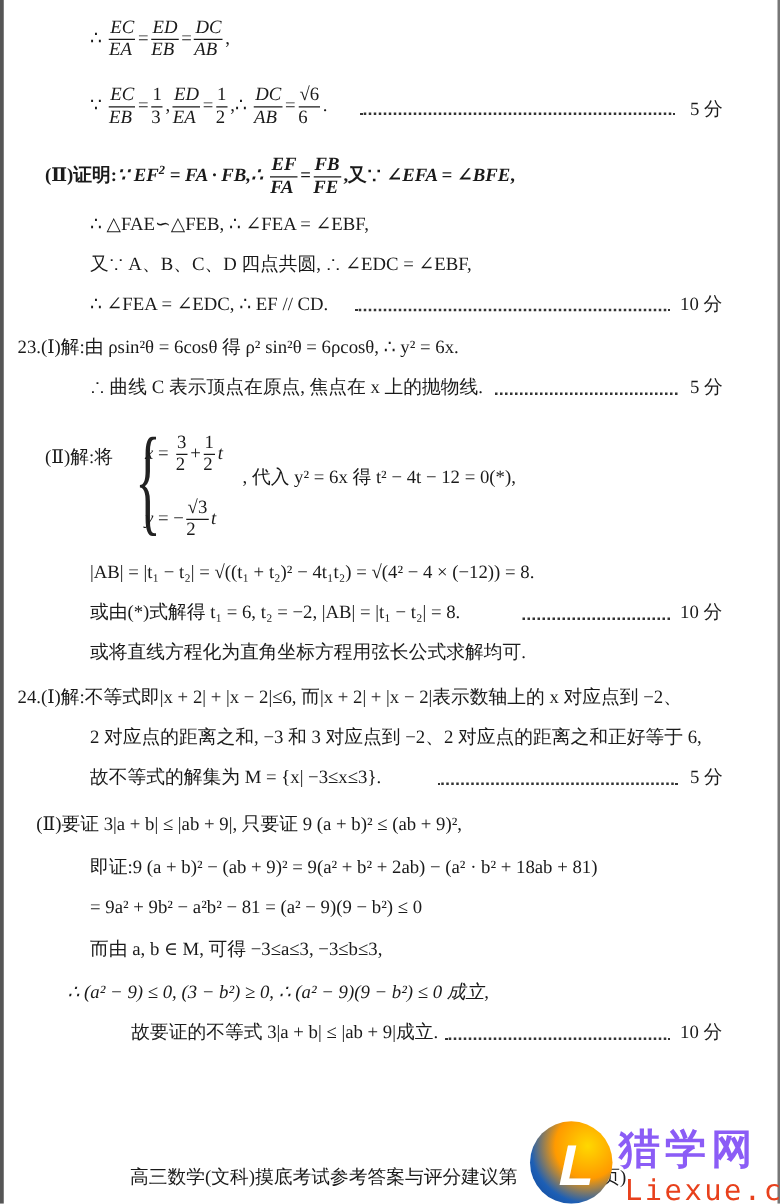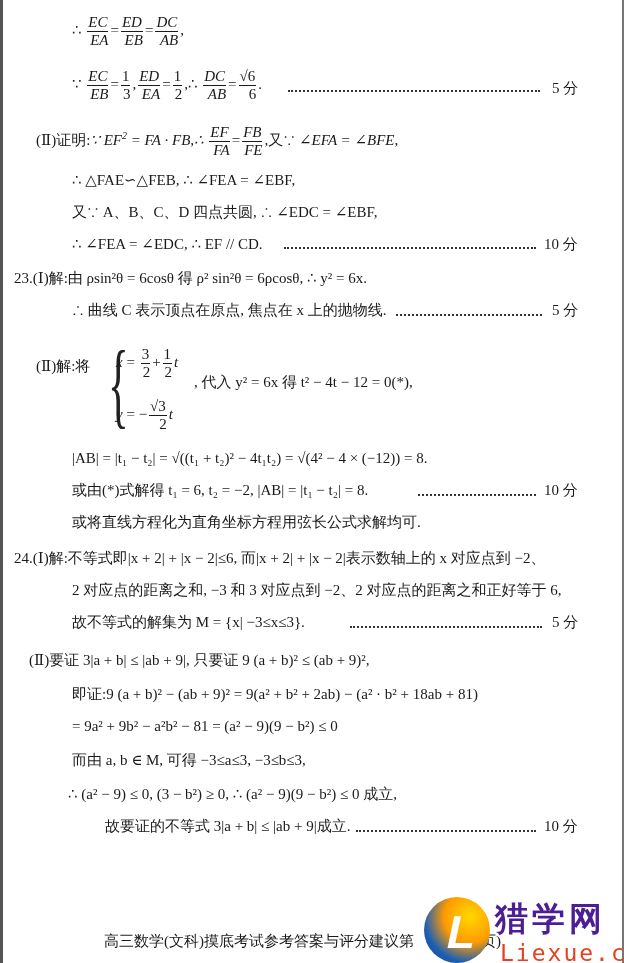--- a/index.html
+++ b/index.html
@@ -13,7 +13,7 @@
   .border-right { position: absolute; right: 0; top: 0; width: 2px; height: 963px; background: #777; }
   .line { position: absolute; white-space: nowrap; line-height: 20px; }
   .math { font-style: italic; }
-  .frac { display: inline-block; vertical-align: middle; text-align: right; margin: 0 2px; font-style: italic; }
+  .frac { display: inline-block; vertical-align: middle; text-align: left; margin: 0 2px; font-style: italic; }
   .frac .num { display: block; border-bottom: 1px solid #1a1a1a; padding: 0 1px; line-height: 17px; }
   .frac .den { display: block; line-height: 17px; }
   .frac.up { font-style: normal; }

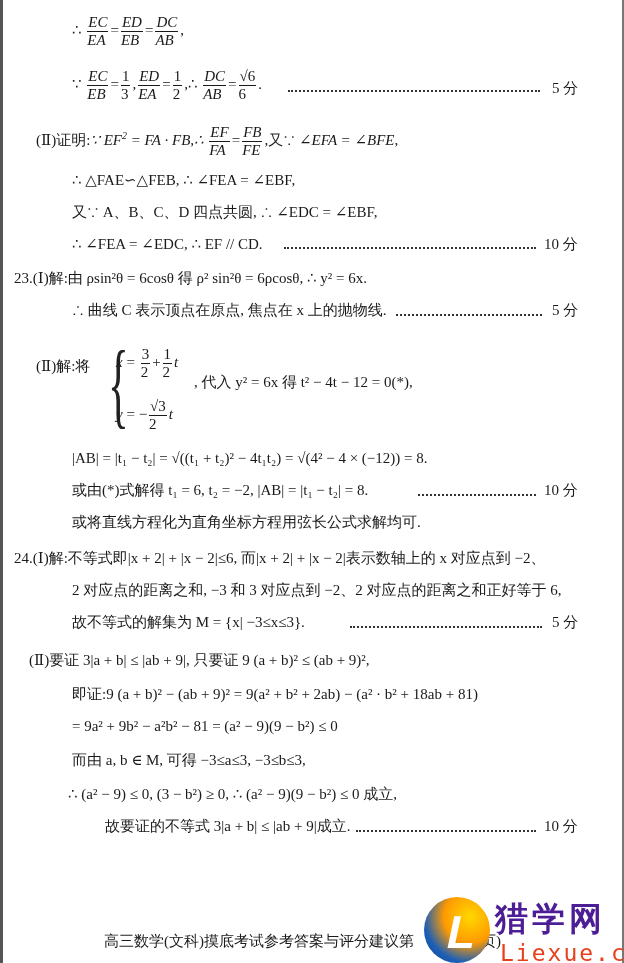--- a/index.html
+++ b/index.html
@@ -48,7 +48,7 @@
 <div class="dots" style="left:288px; top:90px; width:252px;"></div>
 <div class="score" style="left:552px; top:78px;">5 分</div>
 
-<div class="line" style="left:36px; top:124px;">
+<div class="line" style="left:36px; top:124px;font-weight:bold;">
   <span>(Ⅱ)证明:</span><span class="math">∵ EF<sup>2</sup> = FA · FB,∴ </span><span class="frac"><span class="num">EF</span><span class="den">FA</span></span>=<span class="frac"><span class="num">FB</span><span class="den">FE</span></span>,又∵ <span class="math">∠EFA = ∠BFE</span>,
 </div>
 <div class="line" style="left:72px; top:170px;">∴ △FAE∽△FEB, ∴ ∠FEA = ∠EBF,</div>

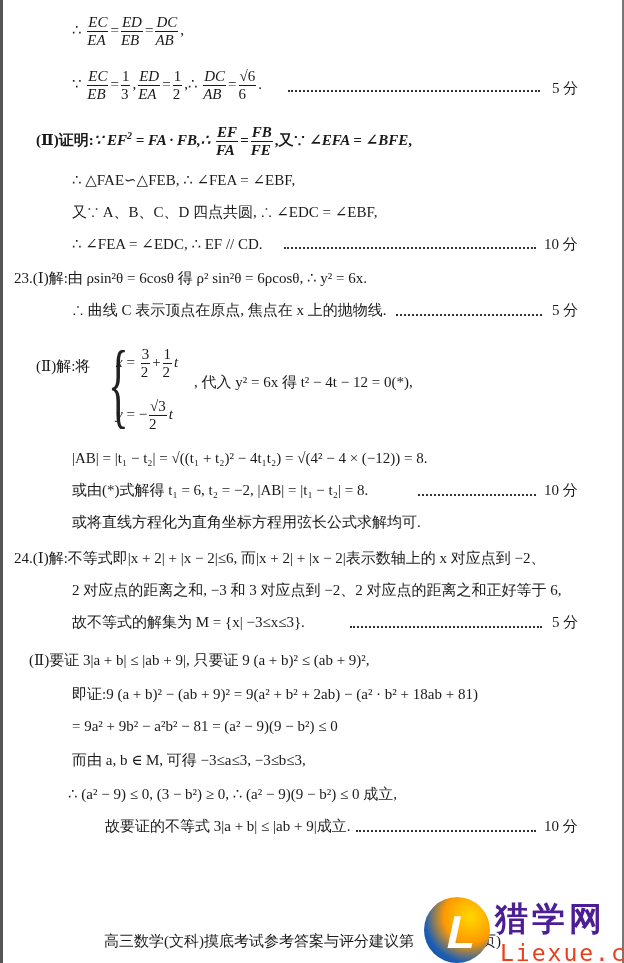--- a/index.html
+++ b/index.html
@@ -94,7 +94,7 @@
 <div class="line" style="left:72px; top:684px;">即证:9 (a + b)² − (ab + 9)² = 9(a² + b² + 2ab) − (a² · b² + 18ab + 81)</div>
 <div class="line" style="left:72px; top:716px;">= 9a² + 9b² − a²b² − 81 = (a² − 9)(9 − b²) ≤ 0</div>
 <div class="line" style="left:72px; top:750px;">而由 a, b ∈ M, 可得 −3≤a≤3, −3≤b≤3,</div>
-<div class="line" style="left:68px; top:784px;">∴ (a² − 9) ≤ 0, (3 − b²) ≥ 0, ∴ (a² − 9)(9 − b²) ≤ 0 成立,</div>
+<div class="line" style="left:54px; top:784px;font-style:italic;">∴ (a² − 9) ≤ 0, (3 − b²) ≥ 0, ∴ (a² − 9)(9 − b²) ≤ 0 成立,</div>
 <div class="line" style="left:72px; top:816px;margin-left:33px;">故要证的不等式 3|a + b| ≤ |ab + 9|成立.</div>
 <div class="dots" style="left:356px; top:830px; width:180px;"></div>
 <div class="score" style="left:544px; top:816px;">10 分</div>

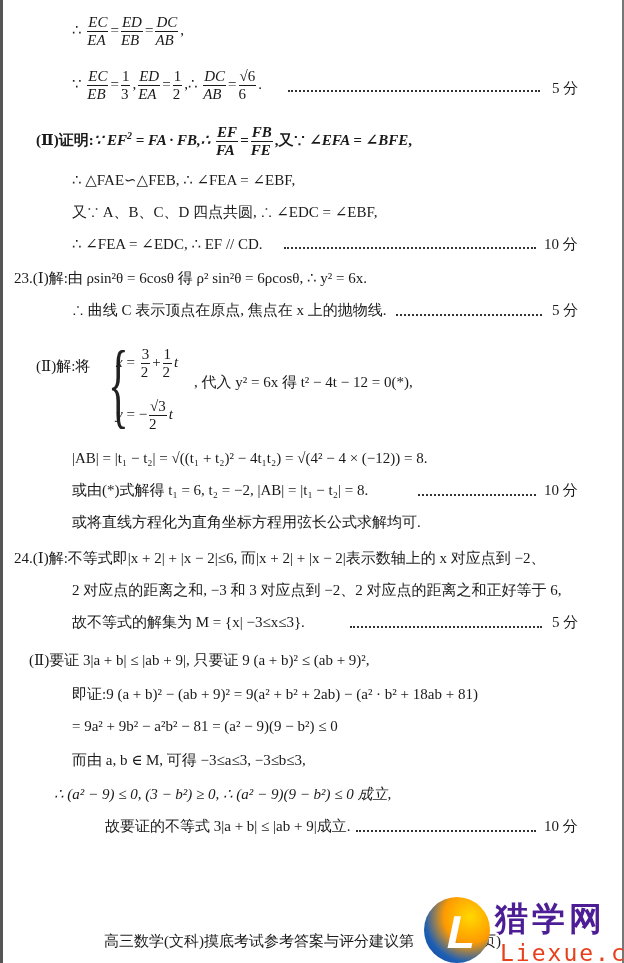--- a/index.html
+++ b/index.html
@@ -27,7 +27,7 @@
   .logo-l { position: absolute; left: 448px; top: 905px; font-family: "Liberation Sans", sans-serif; font-weight: bold;
             font-size: 46px; color: #ffffff; transform: skewX(-12deg); }
   .brand-cn { position: absolute; left: 495px; top: 897px; font-family: "DejaVu Sans", sans-serif; font-weight: bold;
-              font-size: 33px; color: #4c1d95; letter-spacing: 4px; white-space: nowrap; }
+              font-size: 33px; color: #8b5cf6; letter-spacing: 4px; white-space: nowrap; }
   .brand-en { position: absolute; left: 500px; top: 940px; font-family: "DejaVu Sans Mono", monospace;
               font-size: 23px; color: #e8401c; letter-spacing: 2px; white-space: nowrap; }
 </style>

